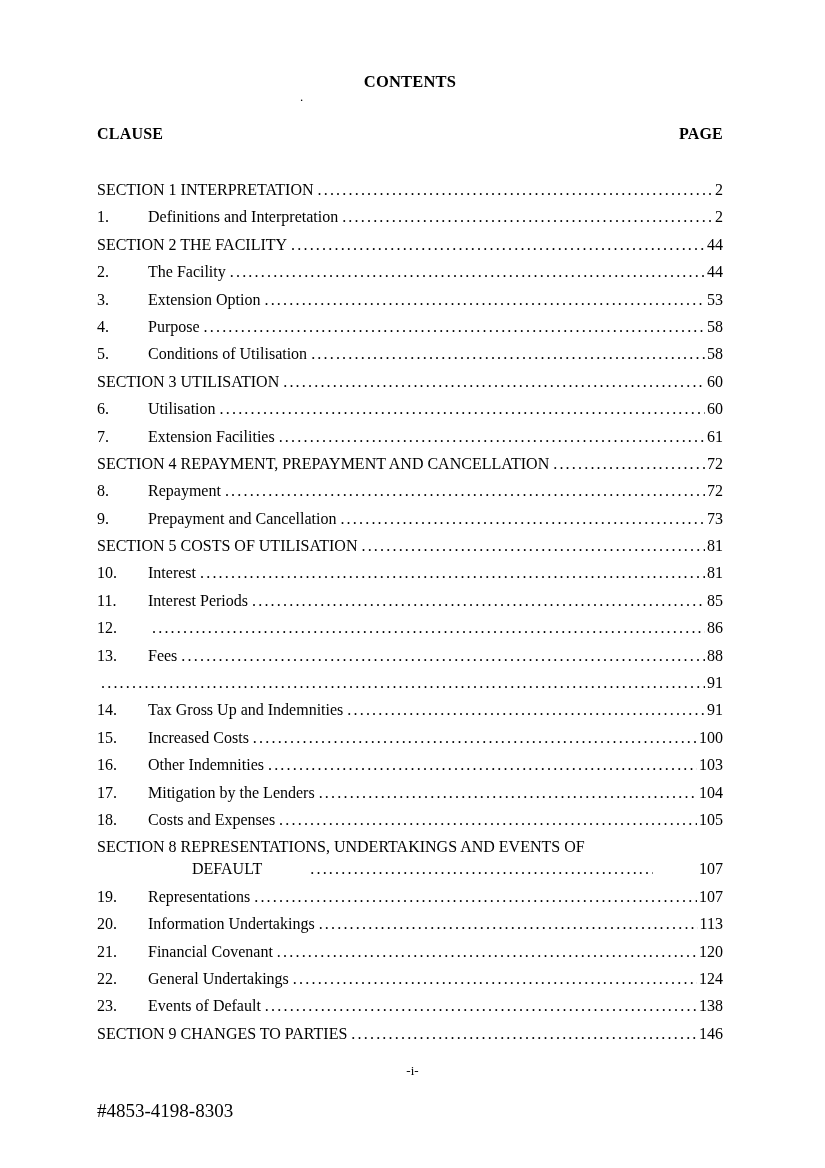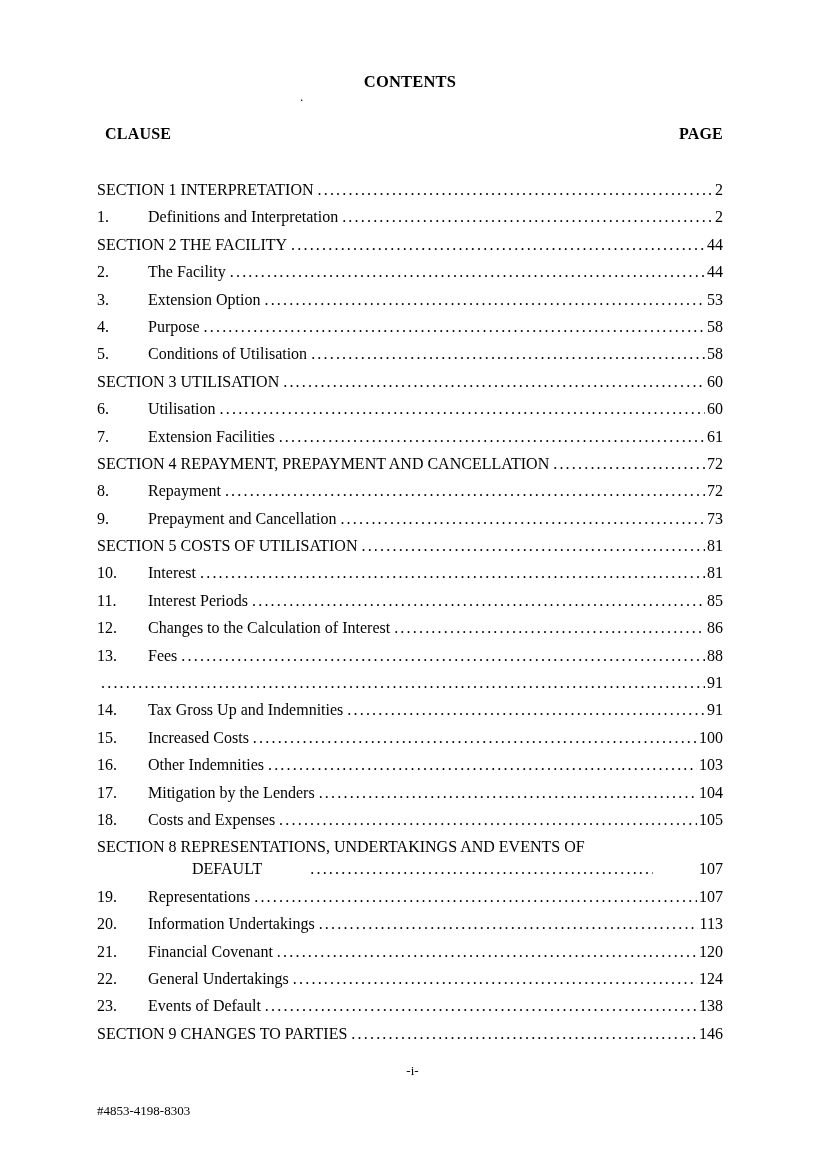--- a/index.html
+++ b/index.html
@@ -45,7 +45,6 @@
     font-weight: bold;
     line-height: 18px;
     letter-spacing: 0.2px;
-    margin-left: 8px;
   }
   .toc-list {
     margin-top: 36px;

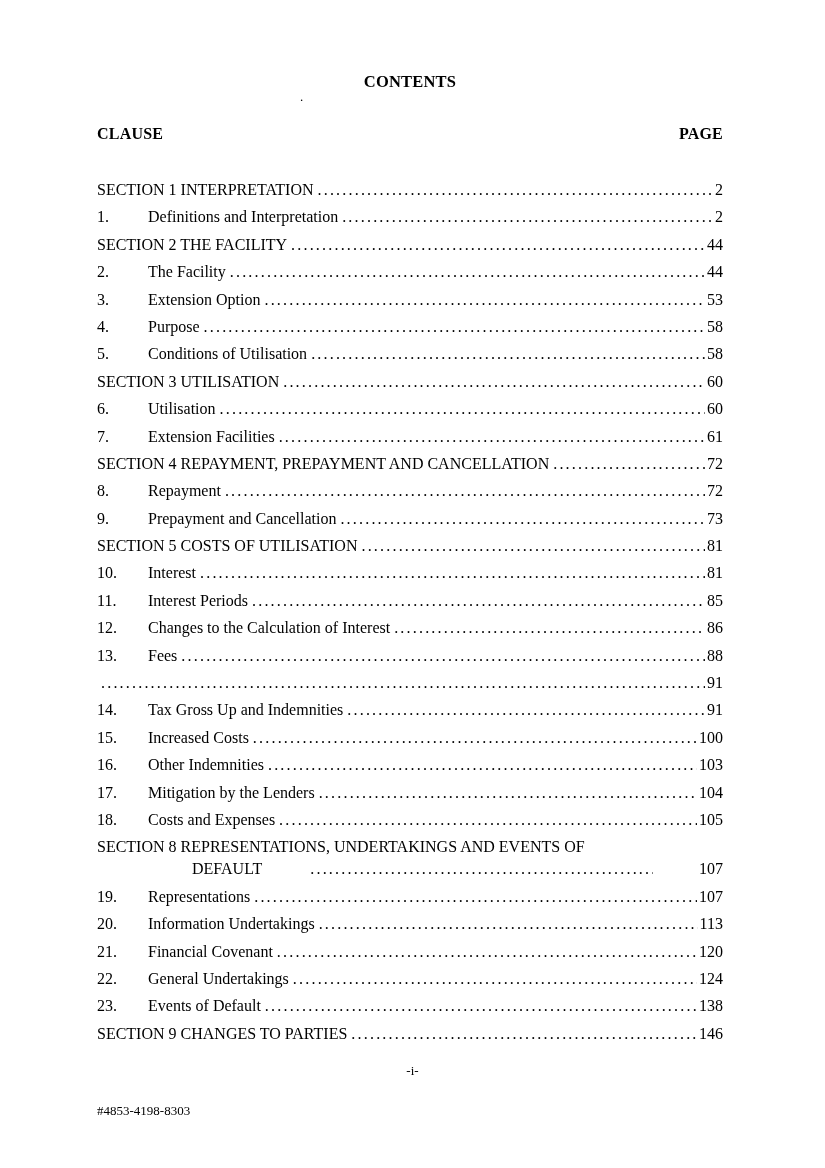--- a/index.html
+++ b/index.html
@@ -226,7 +226,6 @@
   </div>
         <div class="toc-row clause">
     <span class="num">12.</span>
-    <span class="title">Changes to the Calculation of Interest</span>
     <span class="leader"></span>
     <span class="page-num">86</span>
   </div>

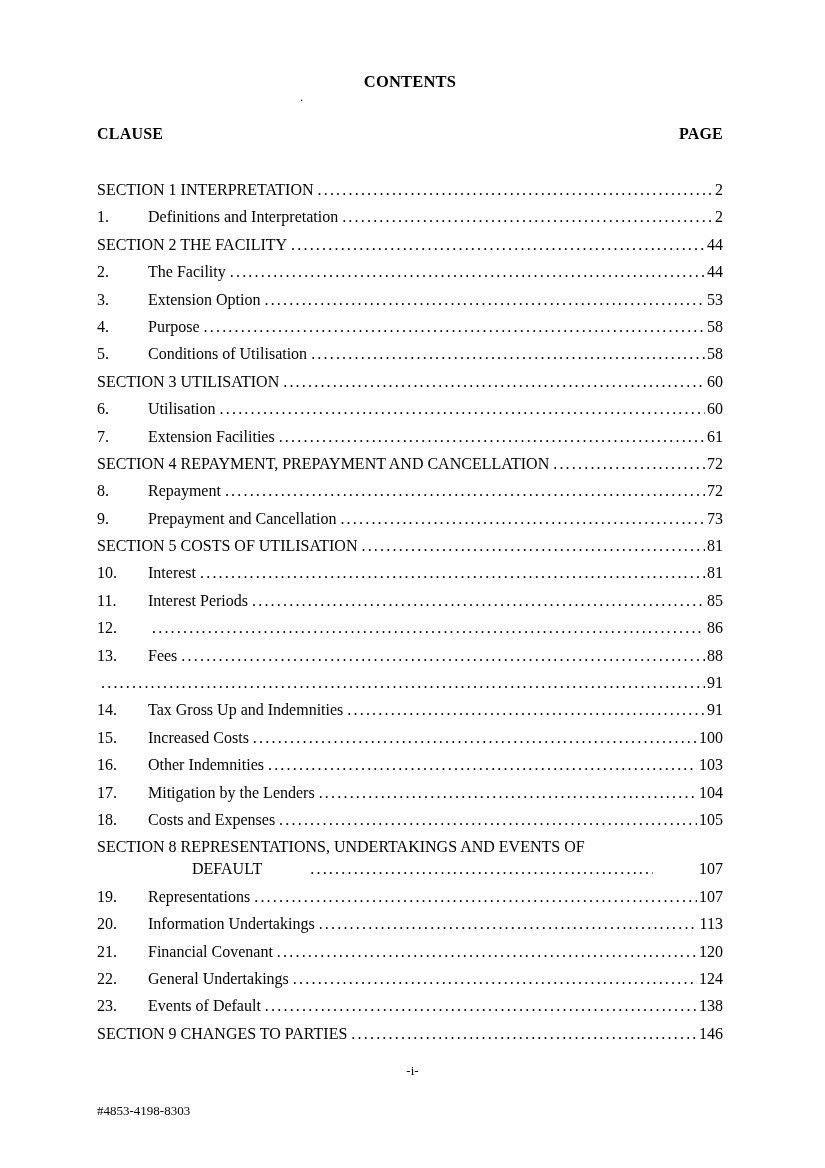--- a/index.html
+++ b/index.html
@@ -111,7 +111,7 @@
     position: absolute;
     left: 97px;
     top: 1103px;
-    font-size: 13px;
+    font-size: 19px;
     line-height: 15px;
     font-family: "Liberation Serif", "DejaVu Serif", serif;
     color: #000000;

